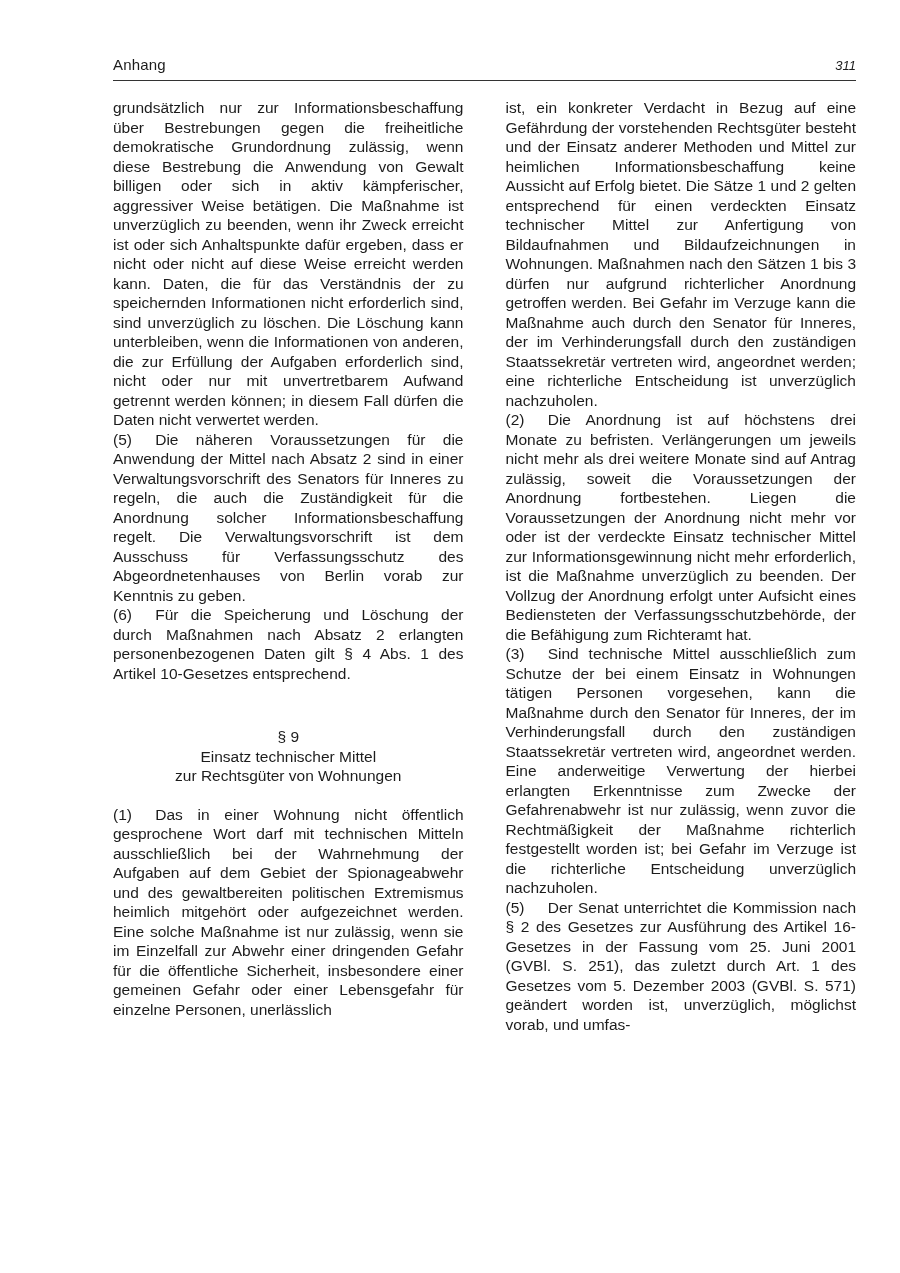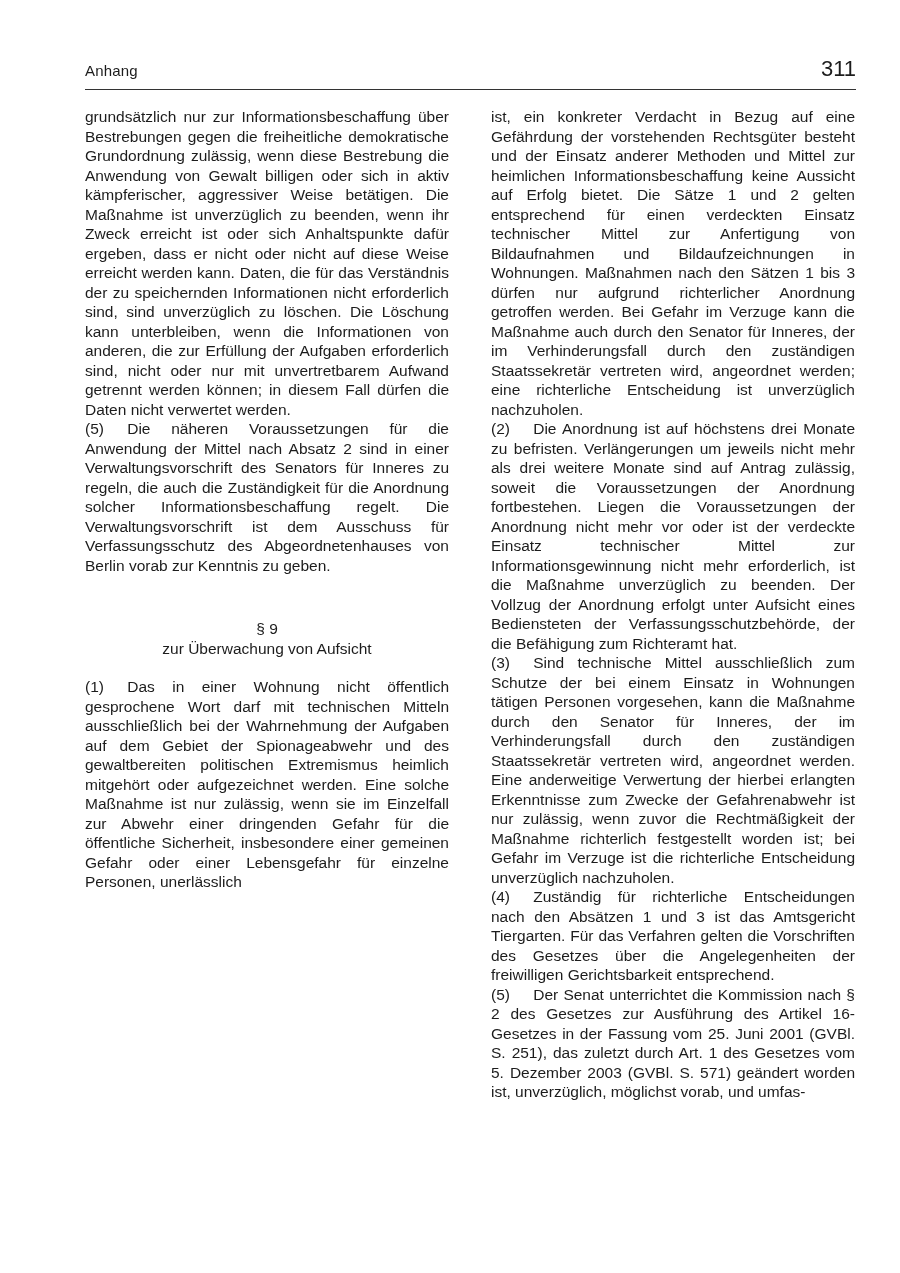--- a/index.html
+++ b/index.html
@@ -22,7 +22,7 @@
     height:1273px;
     box-sizing:border-box;
     background:var(--background);
-    padding:56px 44px 0 85px;
+    padding:56px 44px 0 113px;
     overflow:hidden;
   }
   .page-header{

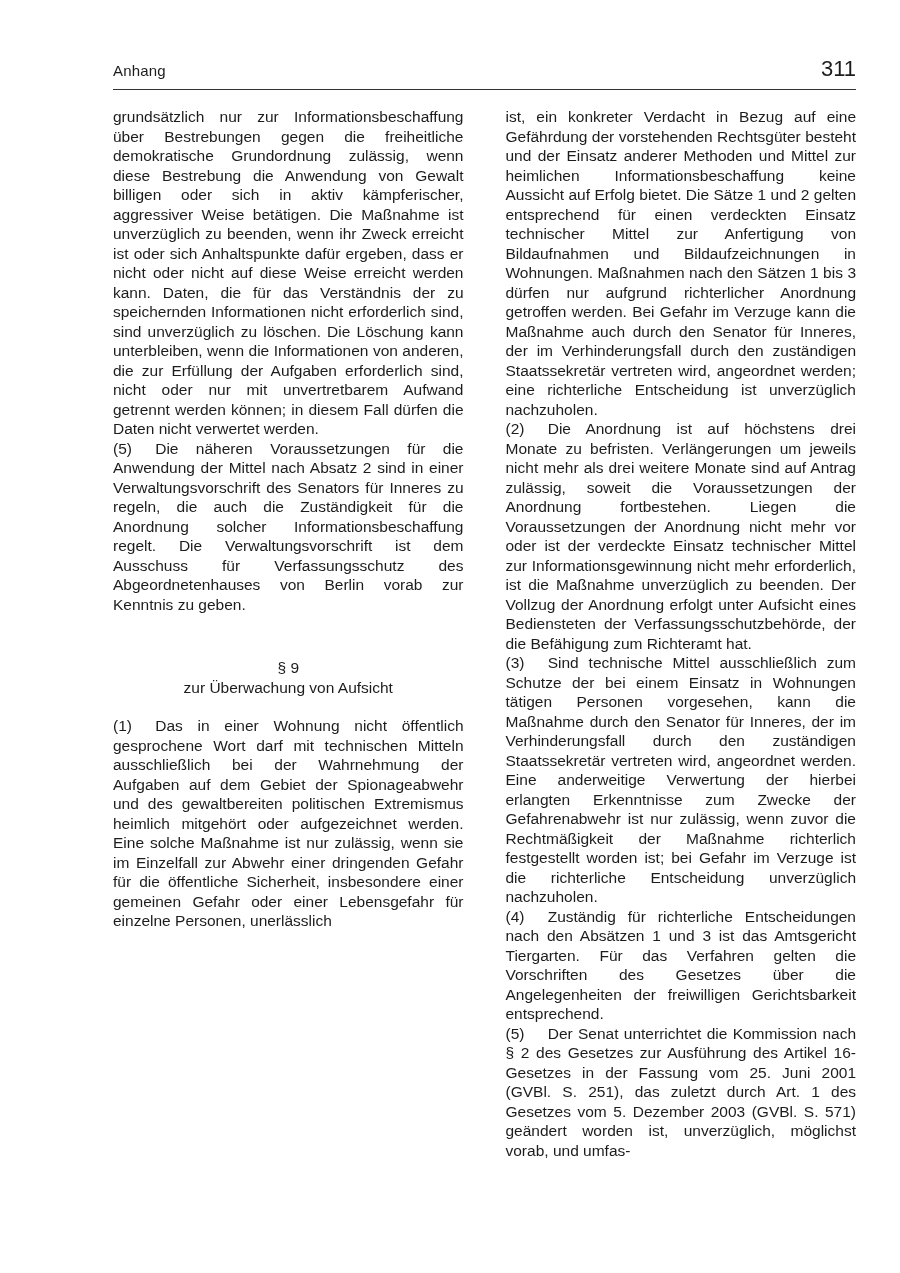--- a/index.html
+++ b/index.html
@@ -35,7 +35,8 @@
     letter-spacing:0.2px;
   }
   .page-number{
-    font-size:22px;
+    font-size:13px;
+    font-style:italic;
   }
   .rule{
     border:0;

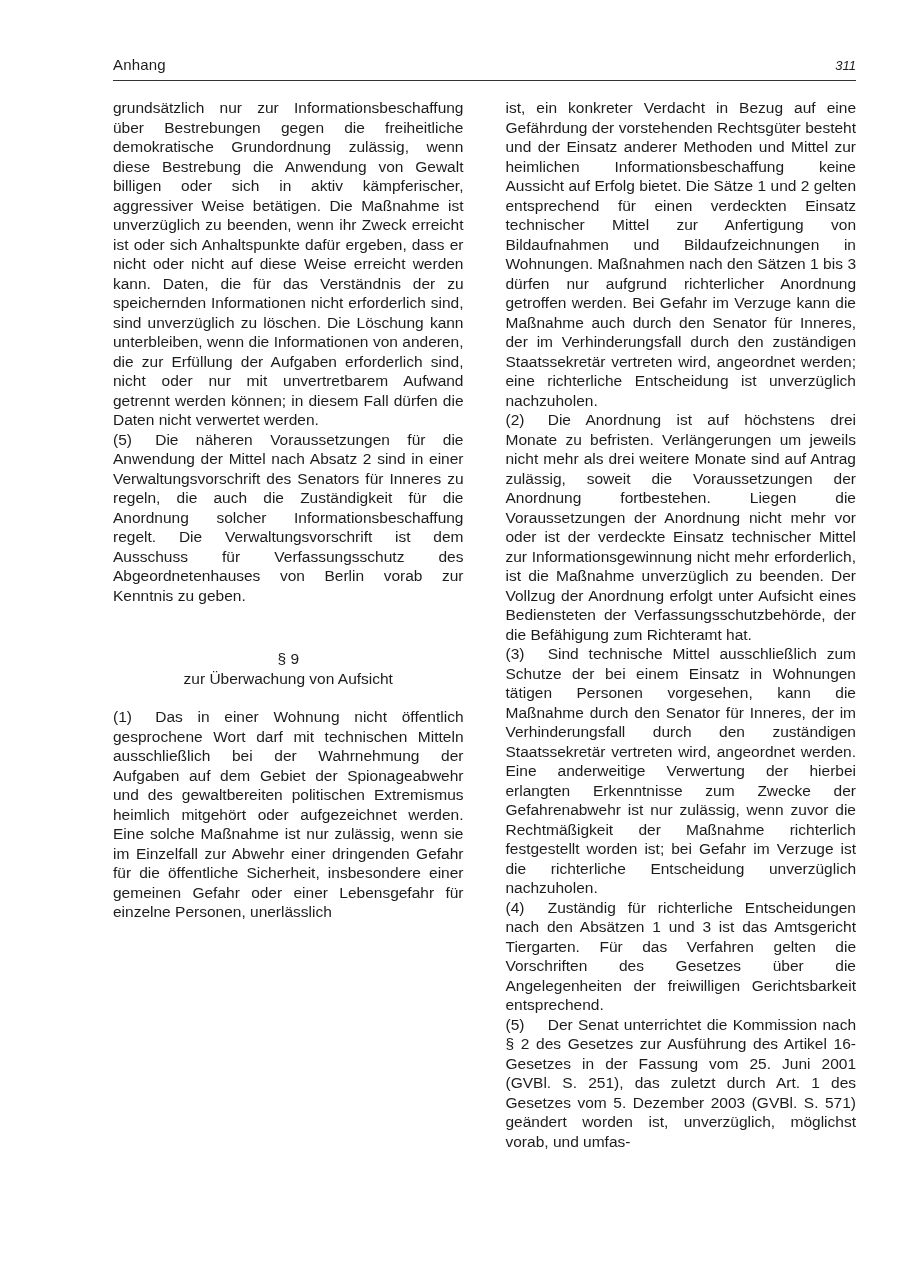--- a/index.html
+++ b/index.html
@@ -81,6 +81,7 @@
     <div class="col">
         <p class="para">grundsätzlich nur zur Informationsbeschaffung über Bestrebungen gegen die freiheitliche demokratische Grundordnung zulässig, wenn diese Bestrebung die Anwendung von Gewalt billigen oder sich in aktiv kämpferischer, aggressiver Weise betätigen. Die Maßnahme ist unverzüglich zu beenden, wenn ihr Zweck erreicht ist oder sich Anhaltspunkte dafür ergeben, dass er nicht oder nicht auf diese Weise erreicht werden kann. Daten, die für das Verständnis der zu speichernden Informationen nicht erforderlich sind, sind unverzüglich zu löschen. Die Löschung kann unterbleiben, wenn die Informationen von anderen, die zur Erfüllung der Aufgaben erforderlich sind, nicht oder nur mit unvertretbarem Aufwand getrennt werden können; in diesem Fall dürfen die Daten nicht verwertet werden.</p>
         <p class="para">(5)  Die näheren Voraussetzungen für die Anwendung der Mittel nach Absatz 2 sind in einer Verwaltungsvorschrift des Senators für Inneres zu regeln, die auch die Zuständigkeit für die Anordnung solcher Informationsbeschaffung regelt. Die Verwaltungsvorschrift ist dem Ausschuss für Verfassungsschutz des Abgeordnetenhauses von Berlin vorab zur Kenntnis zu geben.</p>
+        <p class="para">(6)  Für die Speicherung und Löschung der durch Maßnahmen nach Absatz 2 erlangten personenbezogenen Daten gilt § 4 Abs. 1 des Artikel 10-Gesetzes entsprechend.</p>
         <div class="section-heading">
           <div class="heading-line">§ 9</div>
           <div class="heading-line">zur Überwachung von Aufsicht</div>

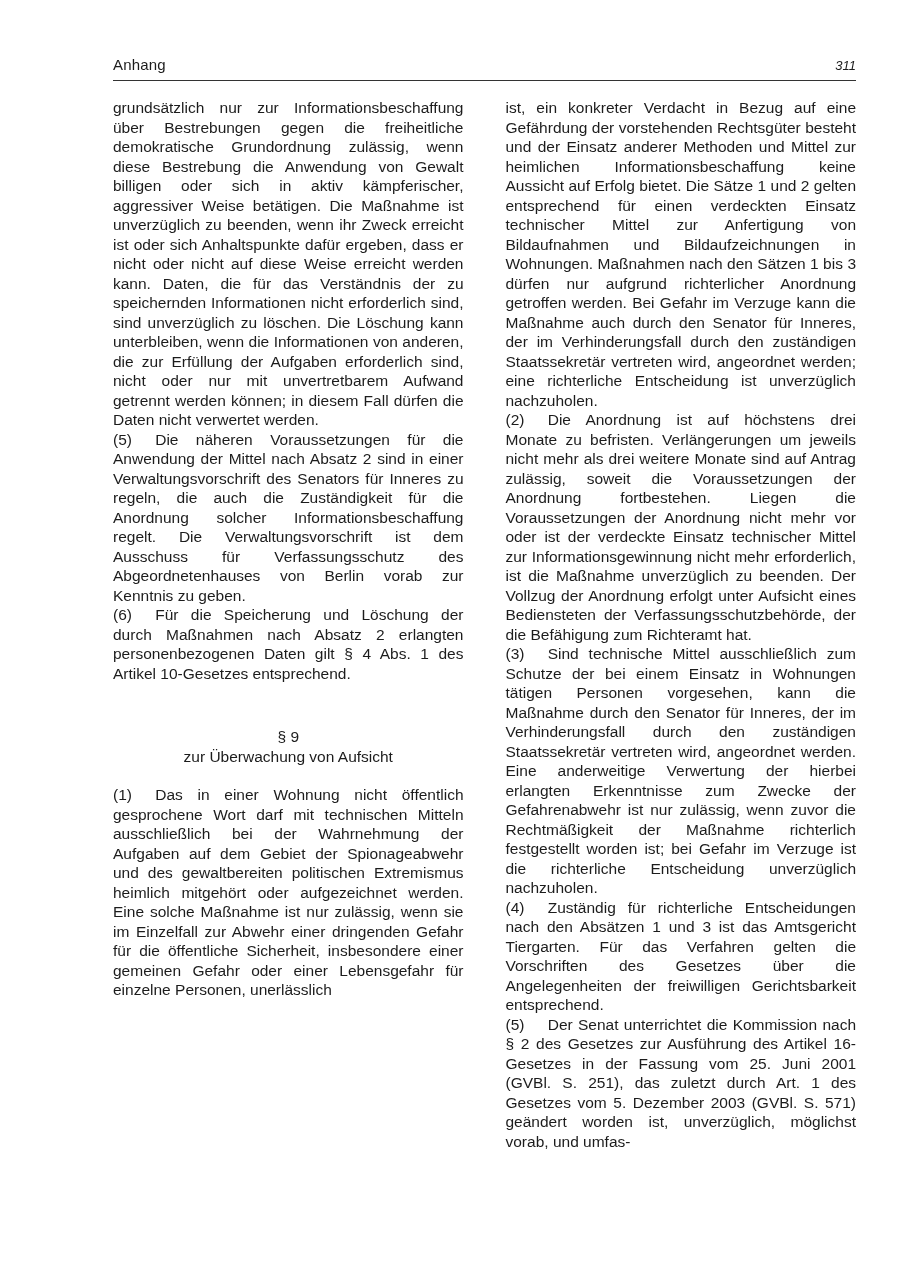--- a/index.html
+++ b/index.html
@@ -84,6 +84,7 @@
         <p class="para">(6)  Für die Speicherung und Löschung der durch Maßnahmen nach Absatz 2 erlangten personenbezogenen Daten gilt § 4 Abs. 1 des Artikel 10-Gesetzes entsprechend.</p>
         <div class="section-heading">
           <div class="heading-line">§ 9</div>
+          <div class="heading-line">Einsatz technischer Mittel</div>
           <div class="heading-line">zur Überwachung von Aufsicht</div>
         </div>
         <p class="para">(1)  Das in einer Wohnung nicht öffentlich gesprochene Wort darf mit technischen Mitteln ausschließlich bei der Wahrnehmung der Aufgaben auf dem Gebiet der Spionageabwehr und des gewaltbereiten politischen Extremismus heimlich mitgehört oder aufgezeichnet werden. Eine solche Maßnahme ist nur zulässig, wenn sie im Einzelfall zur Abwehr einer dringenden Gefahr für die öffentliche Sicherheit, insbesondere einer gemeinen Gefahr oder einer Lebensgefahr für einzelne Personen, unerlässlich</p>

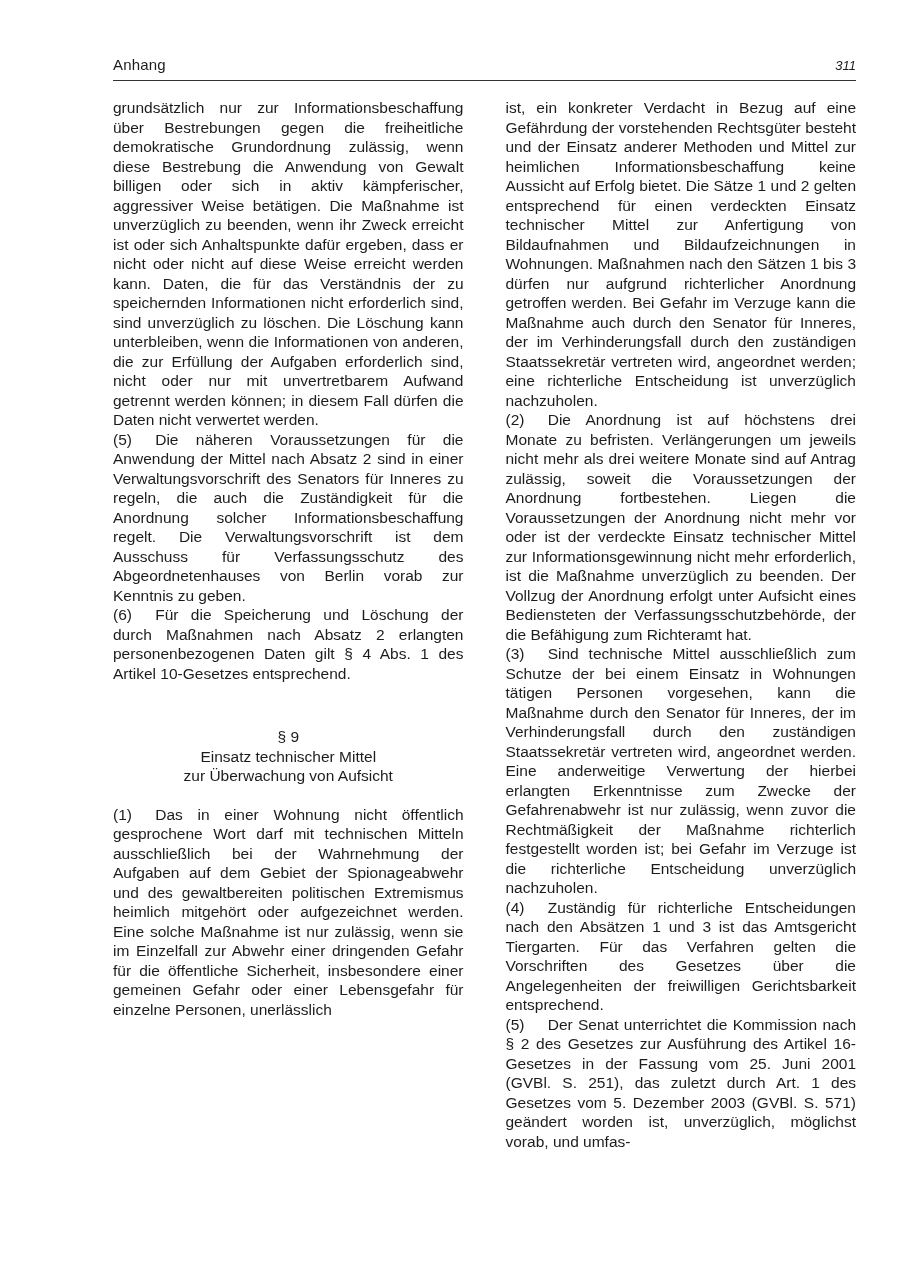--- a/index.html
+++ b/index.html
@@ -85,7 +85,7 @@
         <div class="section-heading">
           <div class="heading-line">§ 9</div>
           <div class="heading-line">Einsatz technischer Mittel</div>
-          <div class="heading-line">zur Überwachung von Aufsicht</div>
+          <div class="heading-line">zur Rechtsgüter von Wohnungen</div>
         </div>
         <p class="para">(1)  Das in einer Wohnung nicht öffentlich gesprochene Wort darf mit technischen Mitteln ausschließlich bei der Wahrnehmung der Aufgaben auf dem Gebiet der Spionageabwehr und des gewaltbereiten politischen Extremismus heimlich mitgehört oder aufgezeichnet werden. Eine solche Maßnahme ist nur zulässig, wenn sie im Einzelfall zur Abwehr einer dringenden Gefahr für die öffentliche Sicherheit, insbesondere einer gemeinen Gefahr oder einer Lebensgefahr für einzelne Personen, unerlässlich</p>
       </div>

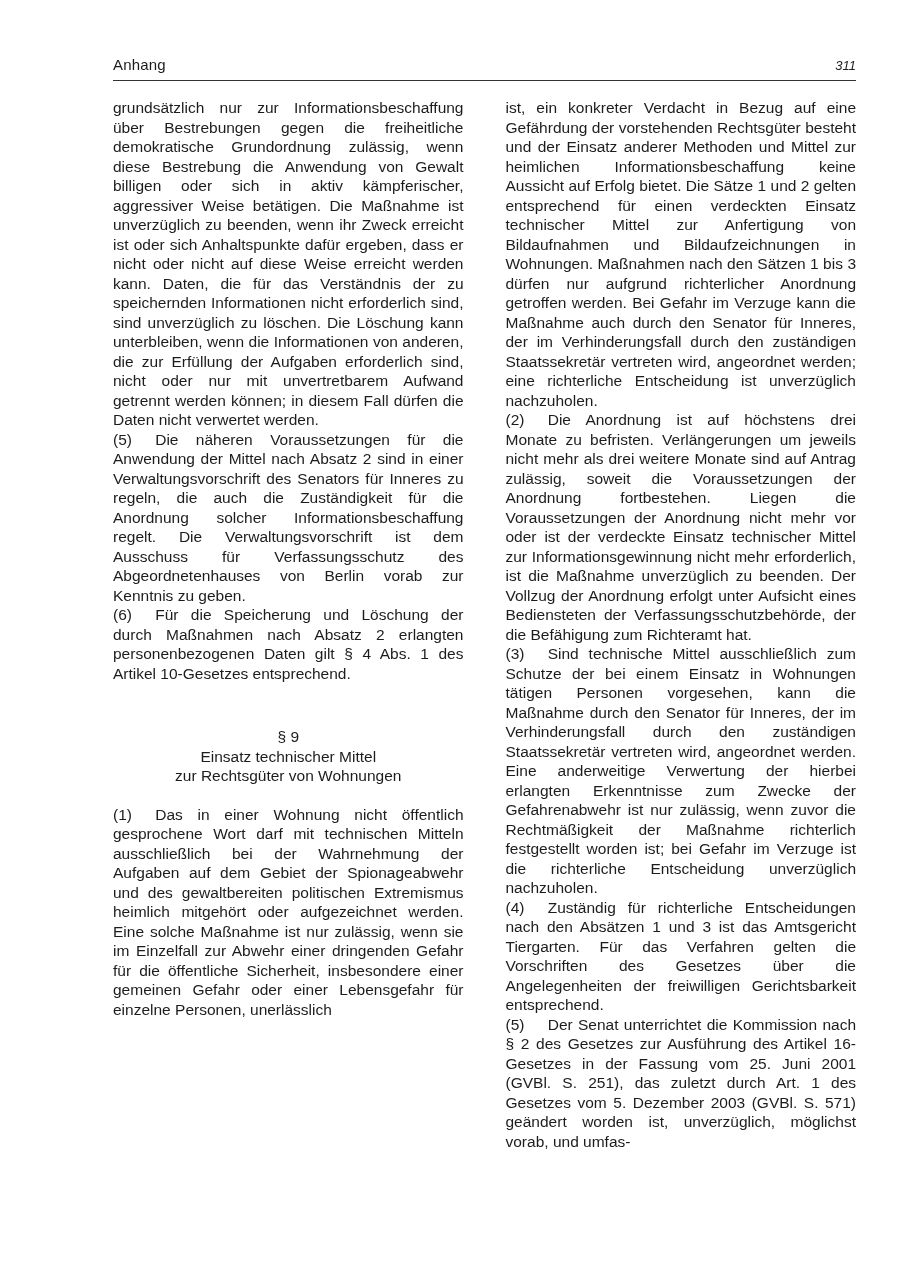--- a/index.html
+++ b/index.html
@@ -93,7 +93,6 @@
         <p class="para">ist, ein konkreter Verdacht in Bezug auf eine Gefährdung der vorstehenden Rechtsgüter besteht und der Einsatz anderer Methoden und Mittel zur heimlichen Informationsbeschaffung keine Aussicht auf Erfolg bietet. Die Sätze 1 und 2 gelten entsprechend für einen verdeckten Einsatz technischer Mittel zur Anfertigung von Bildaufnahmen und Bildaufzeichnungen in Wohnungen. Maßnahmen nach den Sätzen 1 bis 3 dürfen nur aufgrund richterlicher Anordnung getroffen werden. Bei Gefahr im Verzuge kann die Maßnahme auch durch den Senator für Inneres, der im Verhinderungsfall durch den zuständigen Staatssekretär vertreten wird, angeordnet werden; eine richterliche Entscheidung ist unverzüglich nachzuholen.</p>
         <p class="para">(2)  Die Anordnung ist auf höchstens drei Monate zu befristen. Verlängerungen um jeweils nicht mehr als drei weitere Monate sind auf Antrag zulässig, soweit die Voraussetzungen der Anordnung fortbestehen. Liegen die Voraussetzungen der Anordnung nicht mehr vor oder ist der verdeckte Einsatz technischer Mittel zur Informationsgewinnung nicht mehr erforderlich, ist die Maßnahme unverzüglich zu beenden. Der Vollzug der Anordnung erfolgt unter Aufsicht eines Bediensteten der Verfassungsschutzbehörde, der die Befähigung zum Richteramt hat.</p>
         <p class="para">(3)  Sind technische Mittel ausschließlich zum Schutze der bei einem Einsatz in Wohnungen tätigen Personen vorgesehen, kann die Maßnahme durch den Senator für Inneres, der im Verhinderungsfall durch den zuständigen Staatssekretär vertreten wird, angeordnet werden. Eine anderweitige Verwertung der hierbei erlangten Erkenntnisse zum Zwecke der Gefahrenabwehr ist nur zulässig, wenn zuvor die Rechtmäßigkeit der Maßnahme richterlich festgestellt worden ist; bei Gefahr im Verzuge ist die richterliche Entscheidung unverzüglich nachzuholen.</p>
-        <p class="para">(4)  Zuständig für richterliche Entscheidungen nach den Absätzen 1 und 3 ist das Amtsgericht Tiergarten. Für das Verfahren gelten die Vorschriften des Gesetzes über die Angelegenheiten der freiwilligen Gerichtsbarkeit entsprechend.</p>
         <p class="para">(5)  Der Senat unterrichtet die Kommission nach § 2 des Gesetzes zur Ausführung des Artikel 16-Gesetzes in der Fassung vom 25. Juni 2001 (GVBl. S. 251), das zuletzt durch Art. 1 des Gesetzes vom 5. Dezember 2003 (GVBl. S. 571) geändert worden ist, unverzüglich, möglichst vorab, und umfas-</p>
       </div>
   </main>

